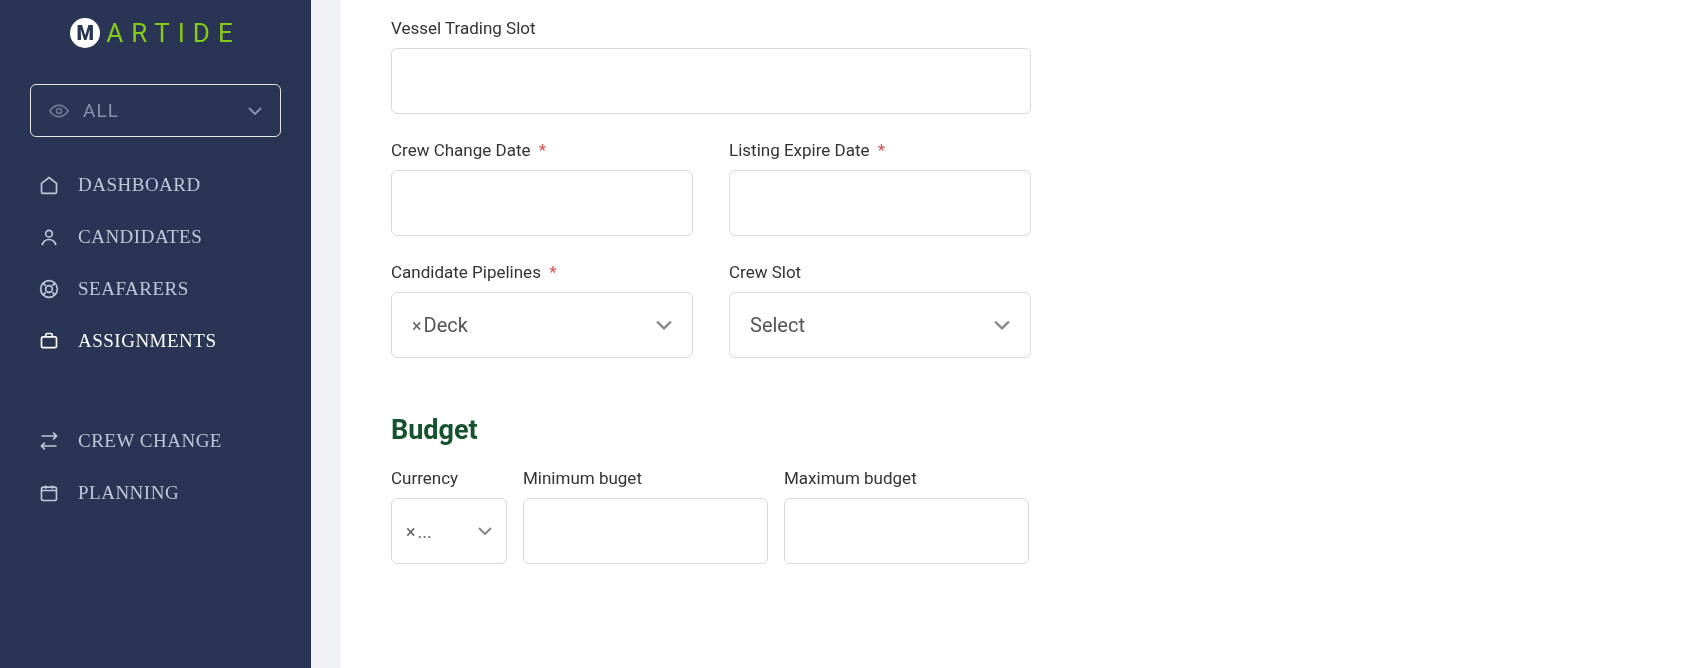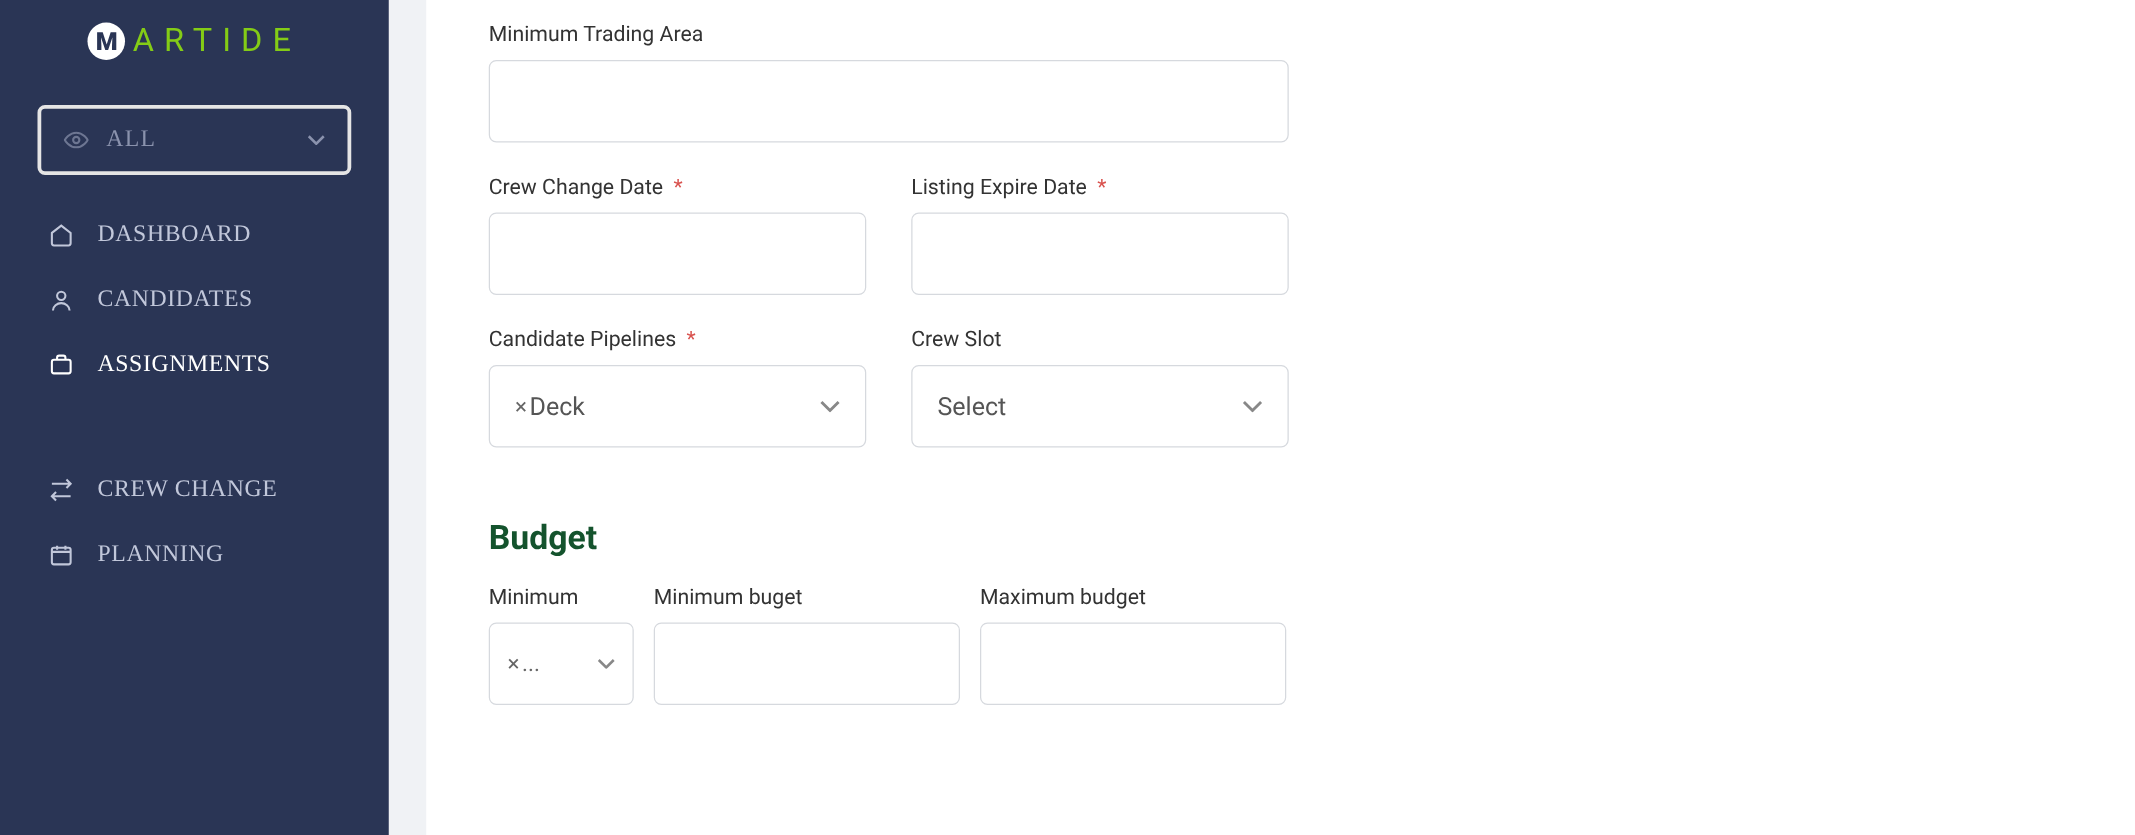--- a/index.html
+++ b/index.html
@@ -210,7 +210,7 @@
   <div class="main-inner">
 
     <div class="field">
-      <label class="field-label">Minimum Trading Area</label>
+      <label class="field-label">Vessel Trading Slot</label>
       <input class="input-box input-tall" value="" style="">
     </div>
 

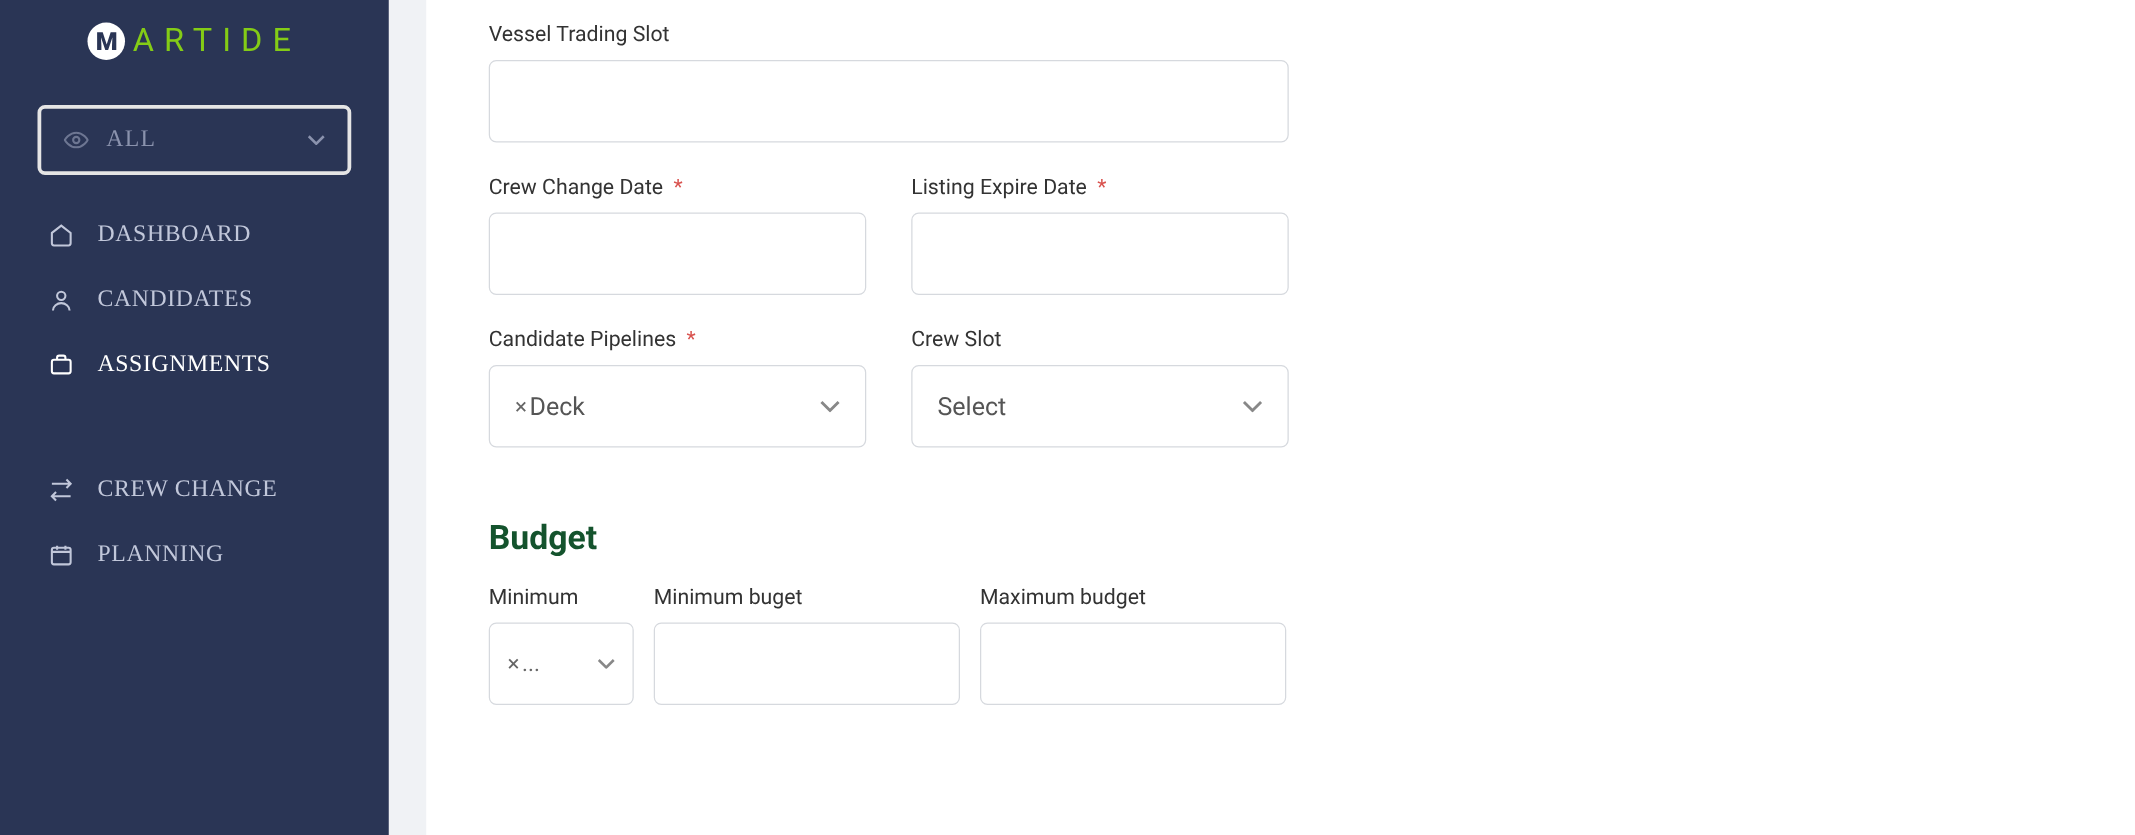--- a/index.html
+++ b/index.html
@@ -46,7 +46,7 @@
 }
 .filter-select {
   margin: 8px 30px 22px 30px;
-  border: 3px solid #e5e5e5;
+  border: 1px solid #e5e5e5;
   border-radius: 6px;
   padding: 14px 18px;
   display: flex;
@@ -54,7 +54,6 @@
   gap: 14px;
   cursor: pointer;
   color: #8a92ad;
-  font-family: Liberation Serif, serif;
 }
 .filter-select .eye { font-size: 18px; opacity: 0.7; }
 .filter-select .label { font-size: 19px; color: #8a92ad; flex: 1; letter-spacing: 1px; }

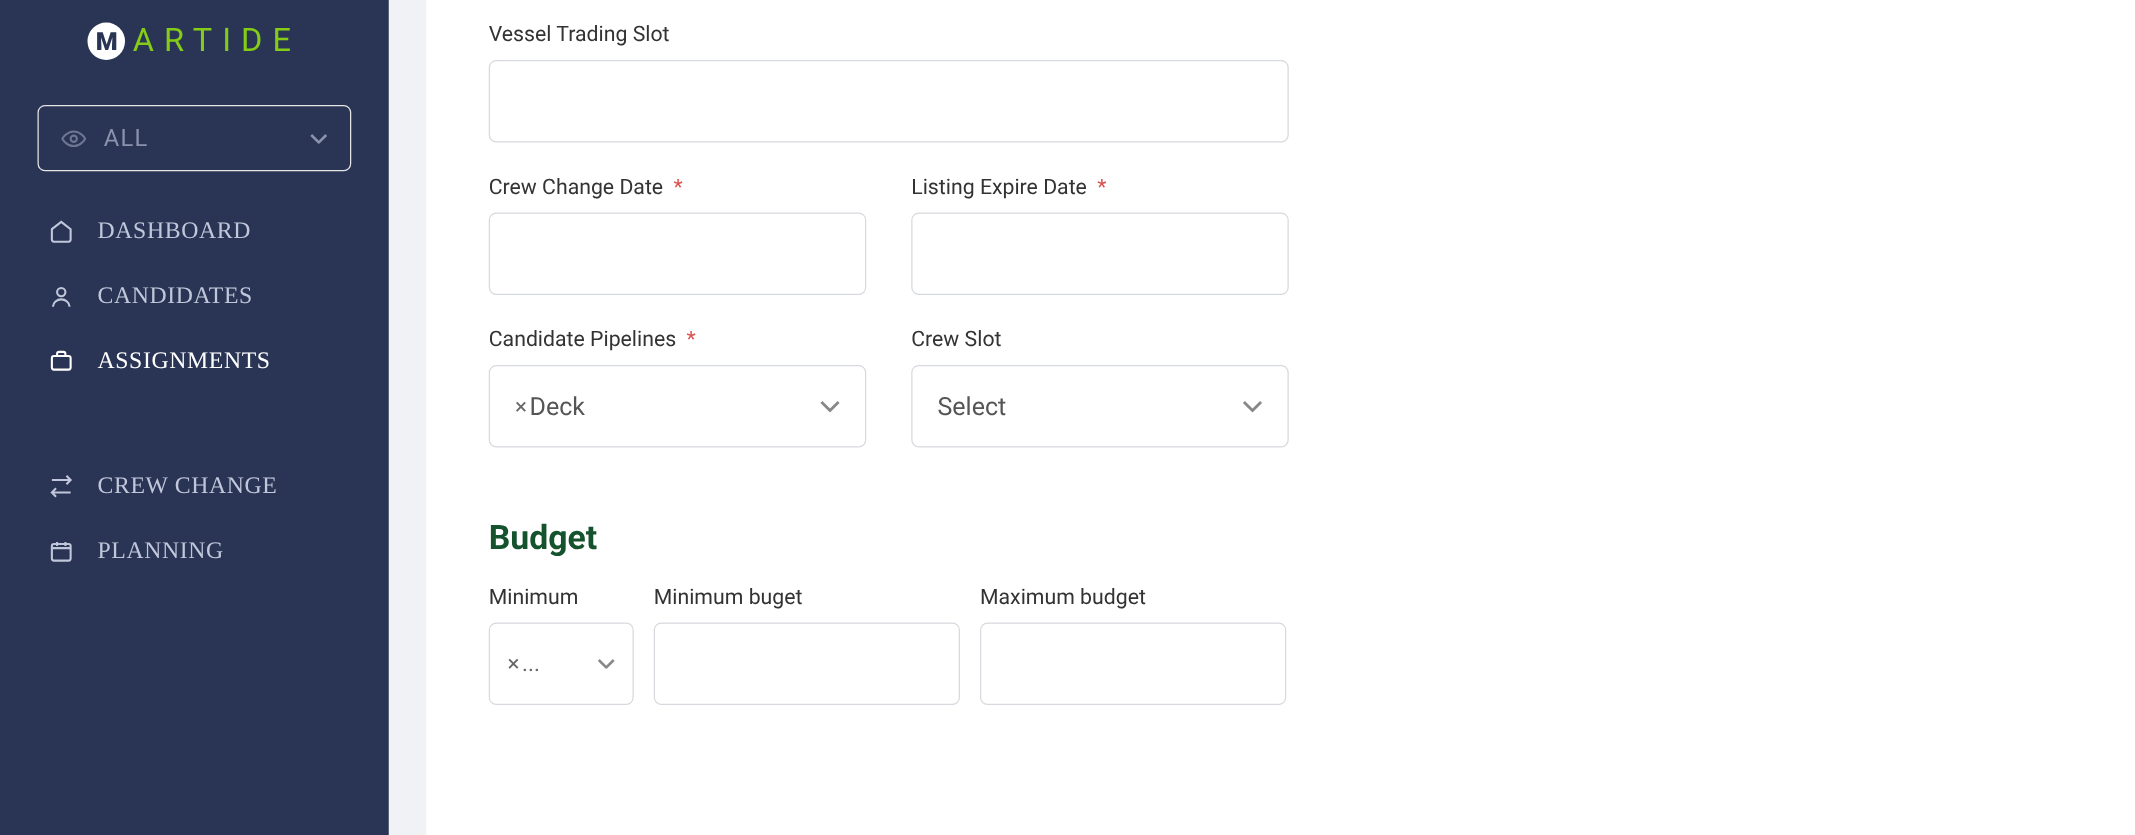--- a/index.html
+++ b/index.html
@@ -172,6 +172,16 @@
           </svg>
       </span>
       <span>CANDIDATES</span>
+    </div>
+    <div class="nav-item">
+      <span class="icon">
+        <svg width="20" height="20" viewBox="0 0 24 24" fill="none" stroke="#c1c7da" stroke-width="2">
+            <circle cx="12" cy="12" r="10"></circle>
+            <circle cx="12" cy="12" r="4"></circle>
+            <path d="M5 5l3 3M19 5l-3 3M5 19l3-3M19 19l-3-3"></path>
+          </svg>
+      </span>
+      <span>SEAFARERS</span>
     </div>
     <div class="nav-item active">
       <span class="icon">

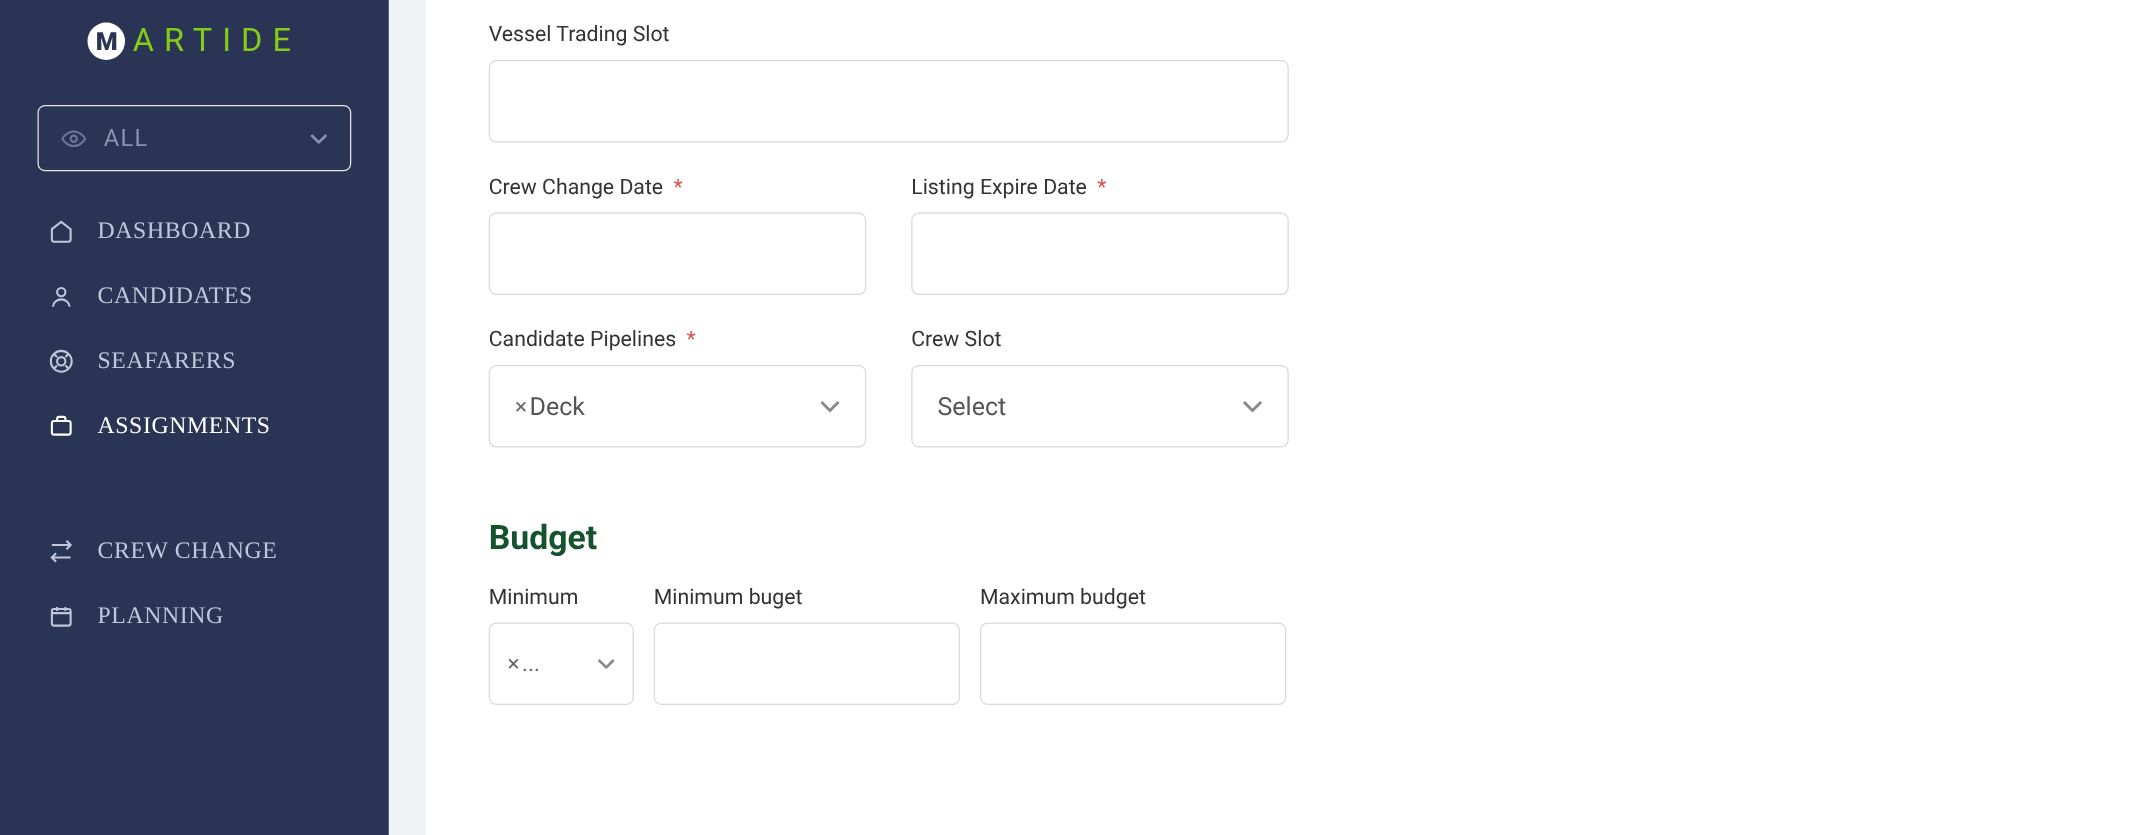--- a/index.html
+++ b/index.html
@@ -273,7 +273,7 @@
 
     <div class="budget-row">
       <div class="bf-small">
-        <label class="field-label">Minimum</label>
+        <label class="field-label">Currency</label>
         <div class="currency-box">
           <span class="cx">×</span>
           <span class="cdots">...</span>

